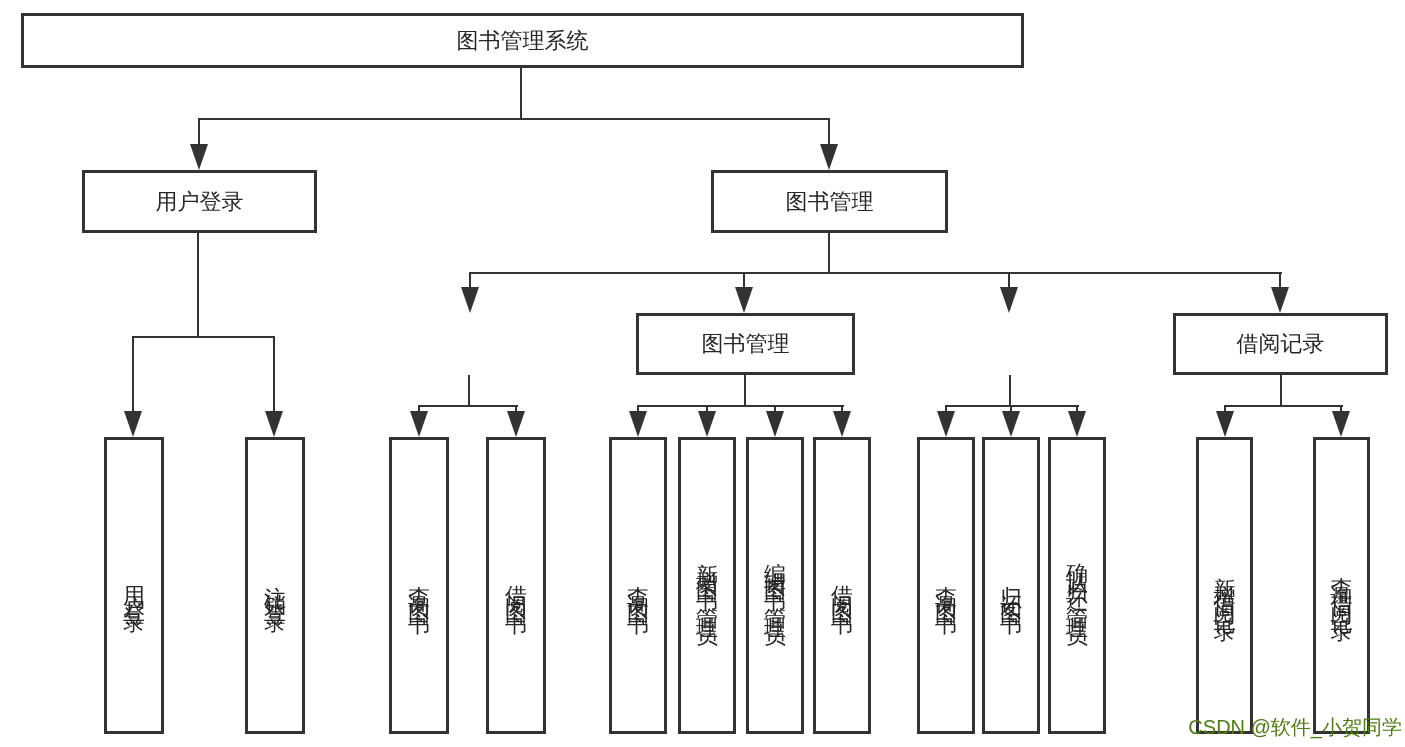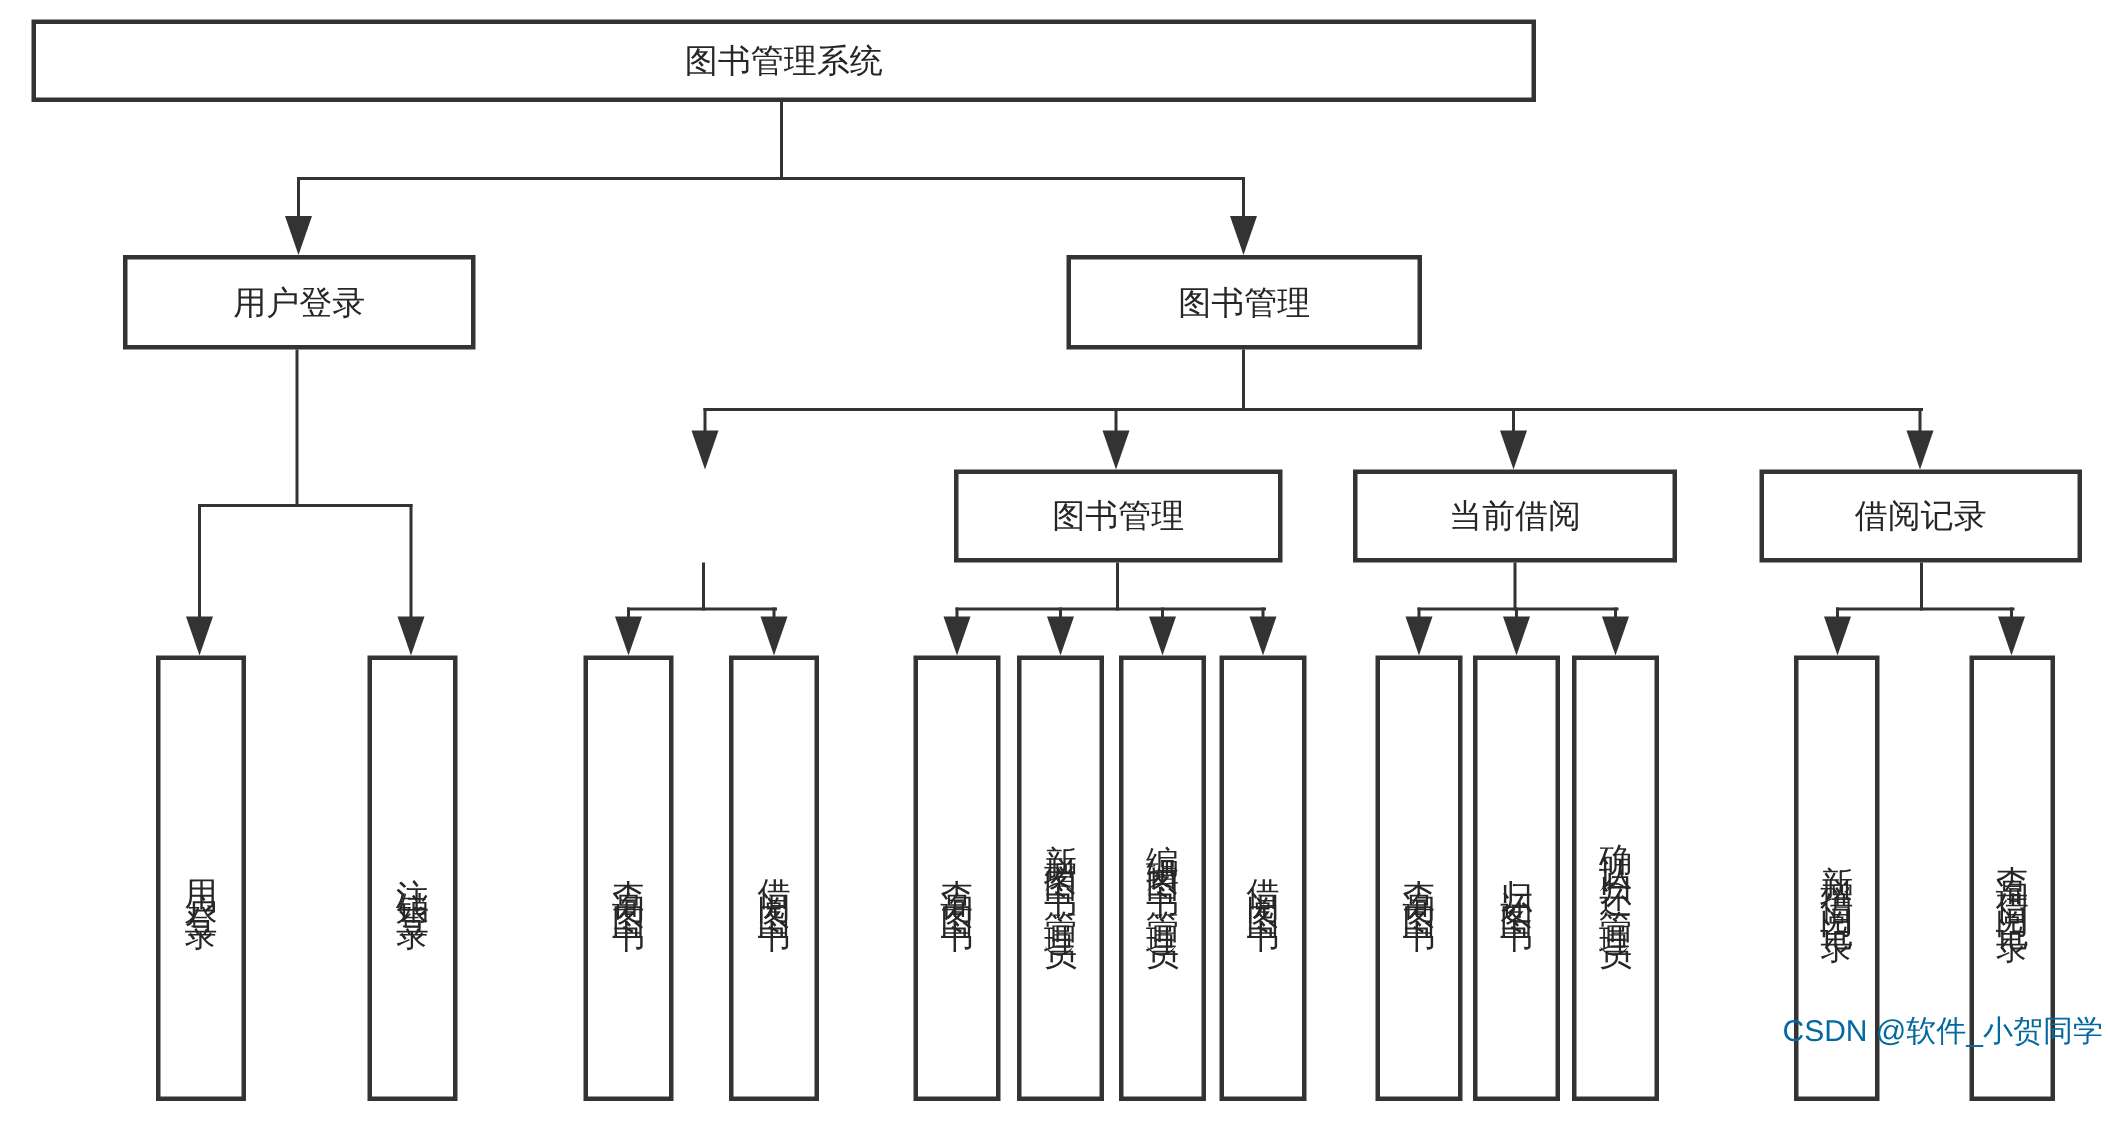--- a/index.html
+++ b/index.html
@@ -43,7 +43,6 @@
 
   <div class="node" style="left:636px;top:313px;width:219px;height:62px;">图书管理</div>
 
-  <div class="node" style="left:902px;top:313px;width:216px;height:62px;">当前借阅</div>
 
   <div class="node" style="left:1173px;top:313px;width:215px;height:62px;">借阅记录</div>
 

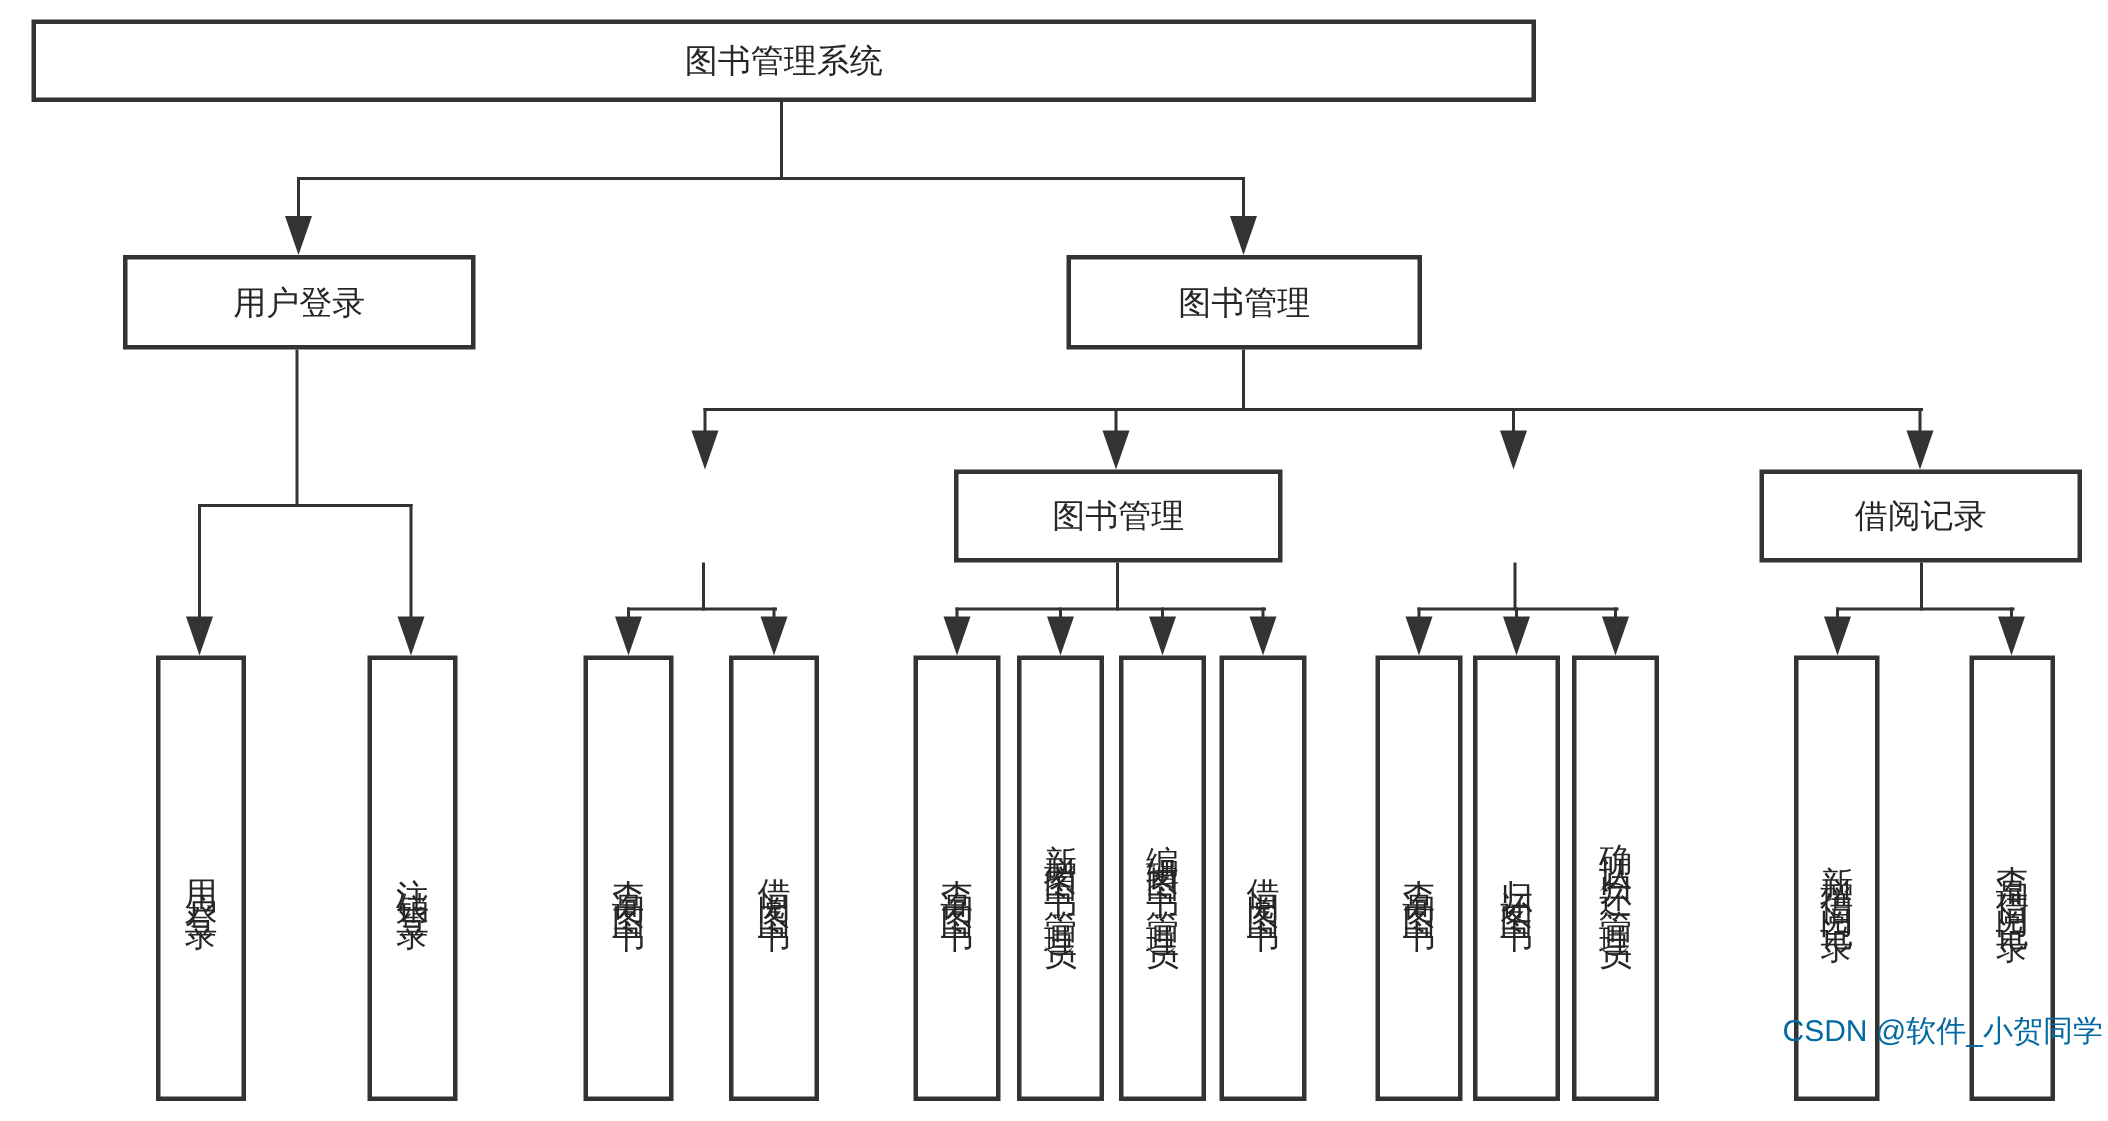--- a/index.html
+++ b/index.html
@@ -25,8 +25,8 @@
     border-top:26px solid #333333;
   }
   .watermark{
-    position:absolute;left:1180px;top:674px;width:222px;
-    color:#0369a1;font-size:20px;text-align:right;white-space:nowrap;
+    position:absolute;left:1180px;top:714px;width:222px;
+    color:#4d7c0f;font-size:20px;text-align:right;white-space:nowrap;
   }
 </style>
 </head>

